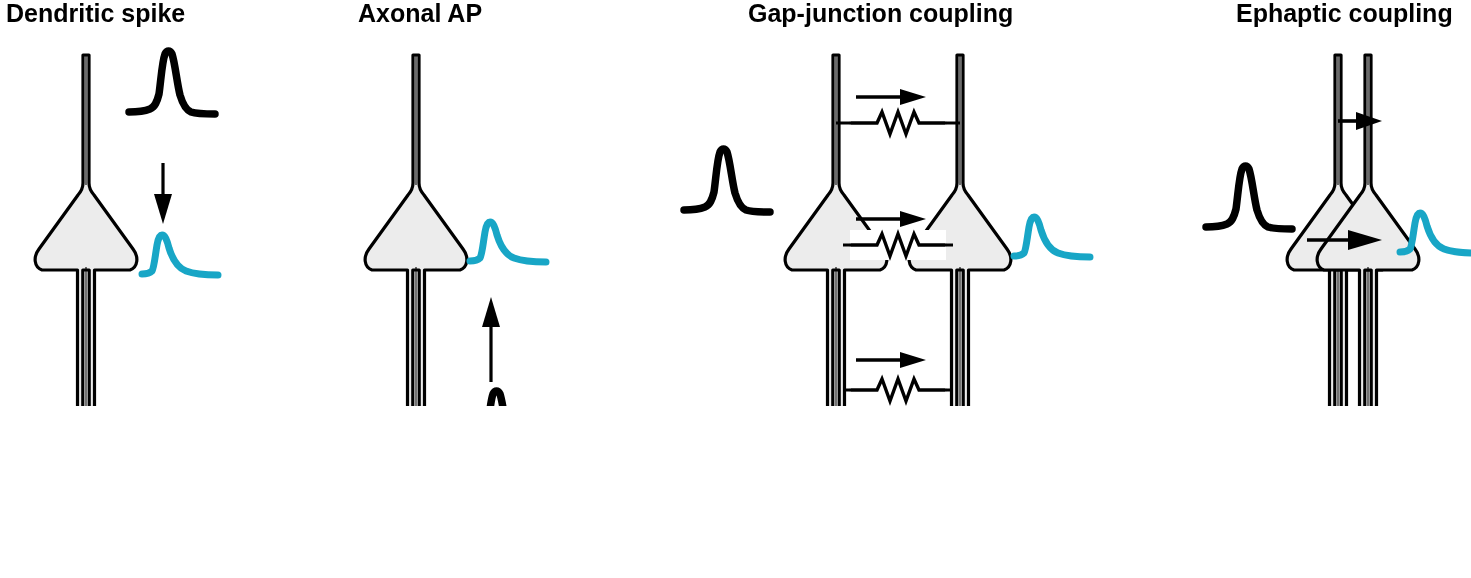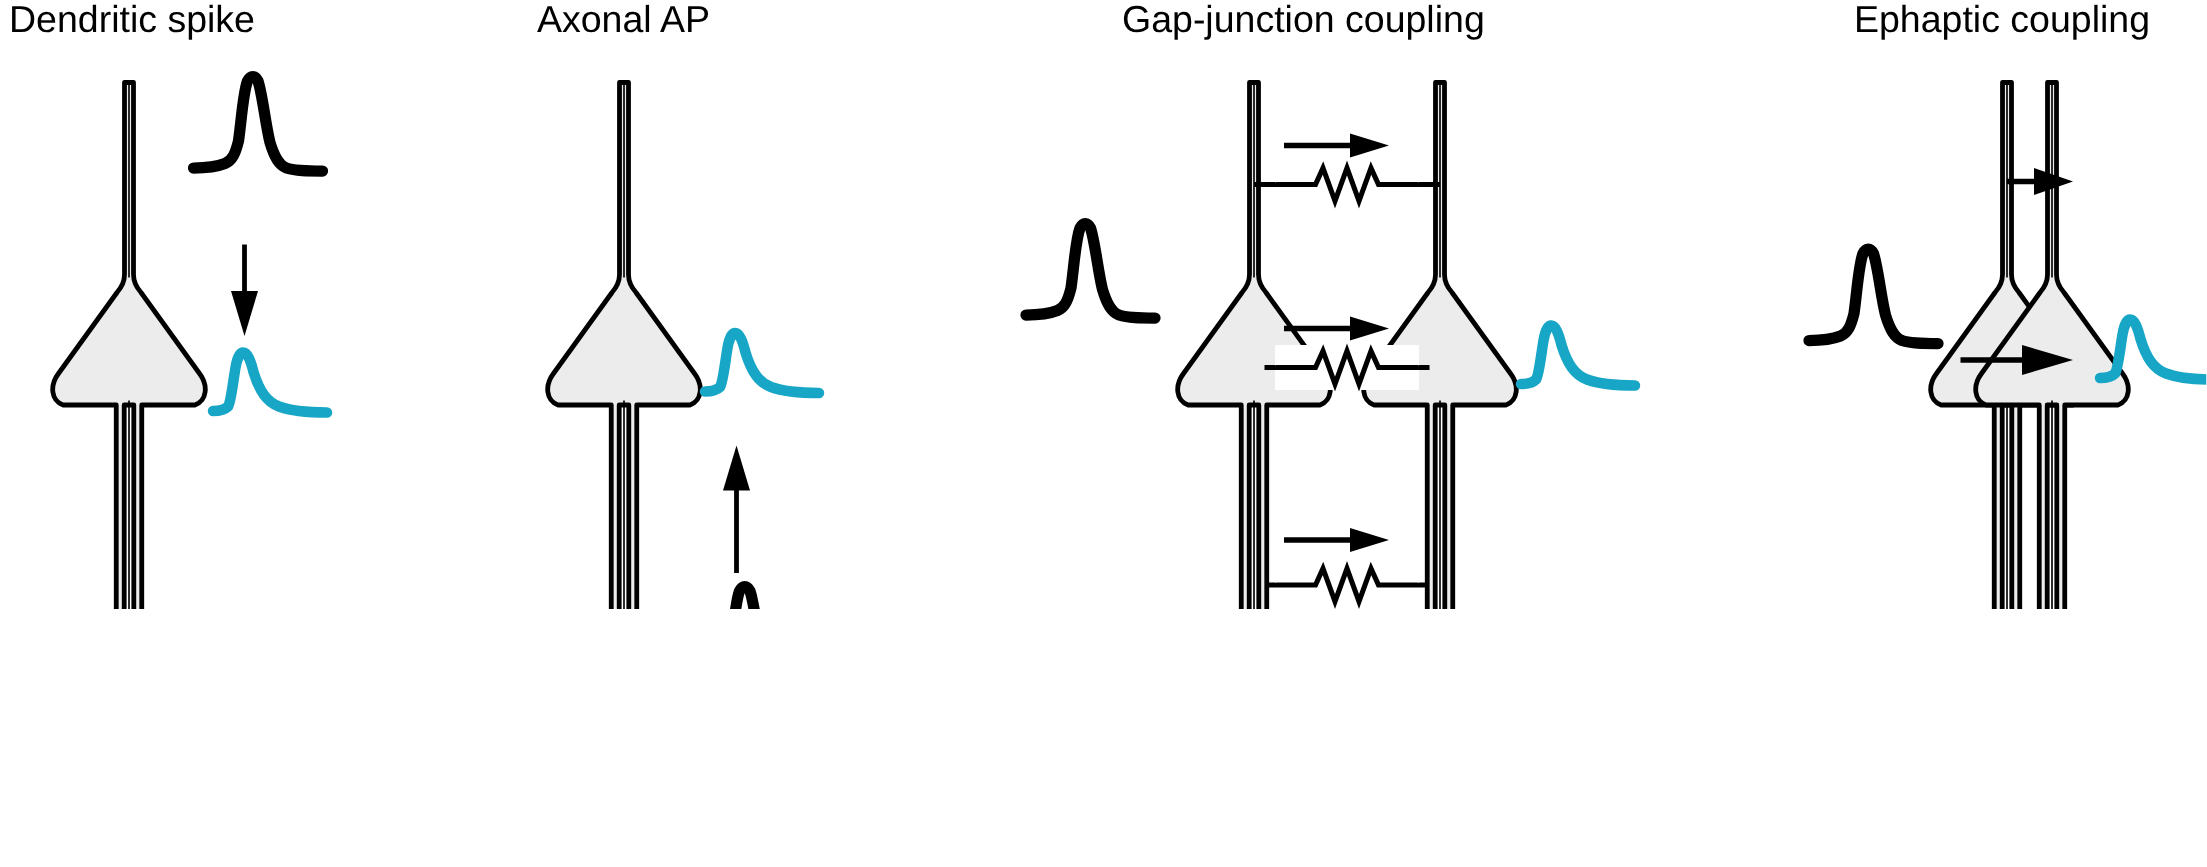--- a/index.html
+++ b/index.html
@@ -16,6 +16,7 @@
     height: 406px;
     background: #ffffff;
     overflow: hidden;
+    font-weight: bold;
   }
   #figure svg {
     display: block;

